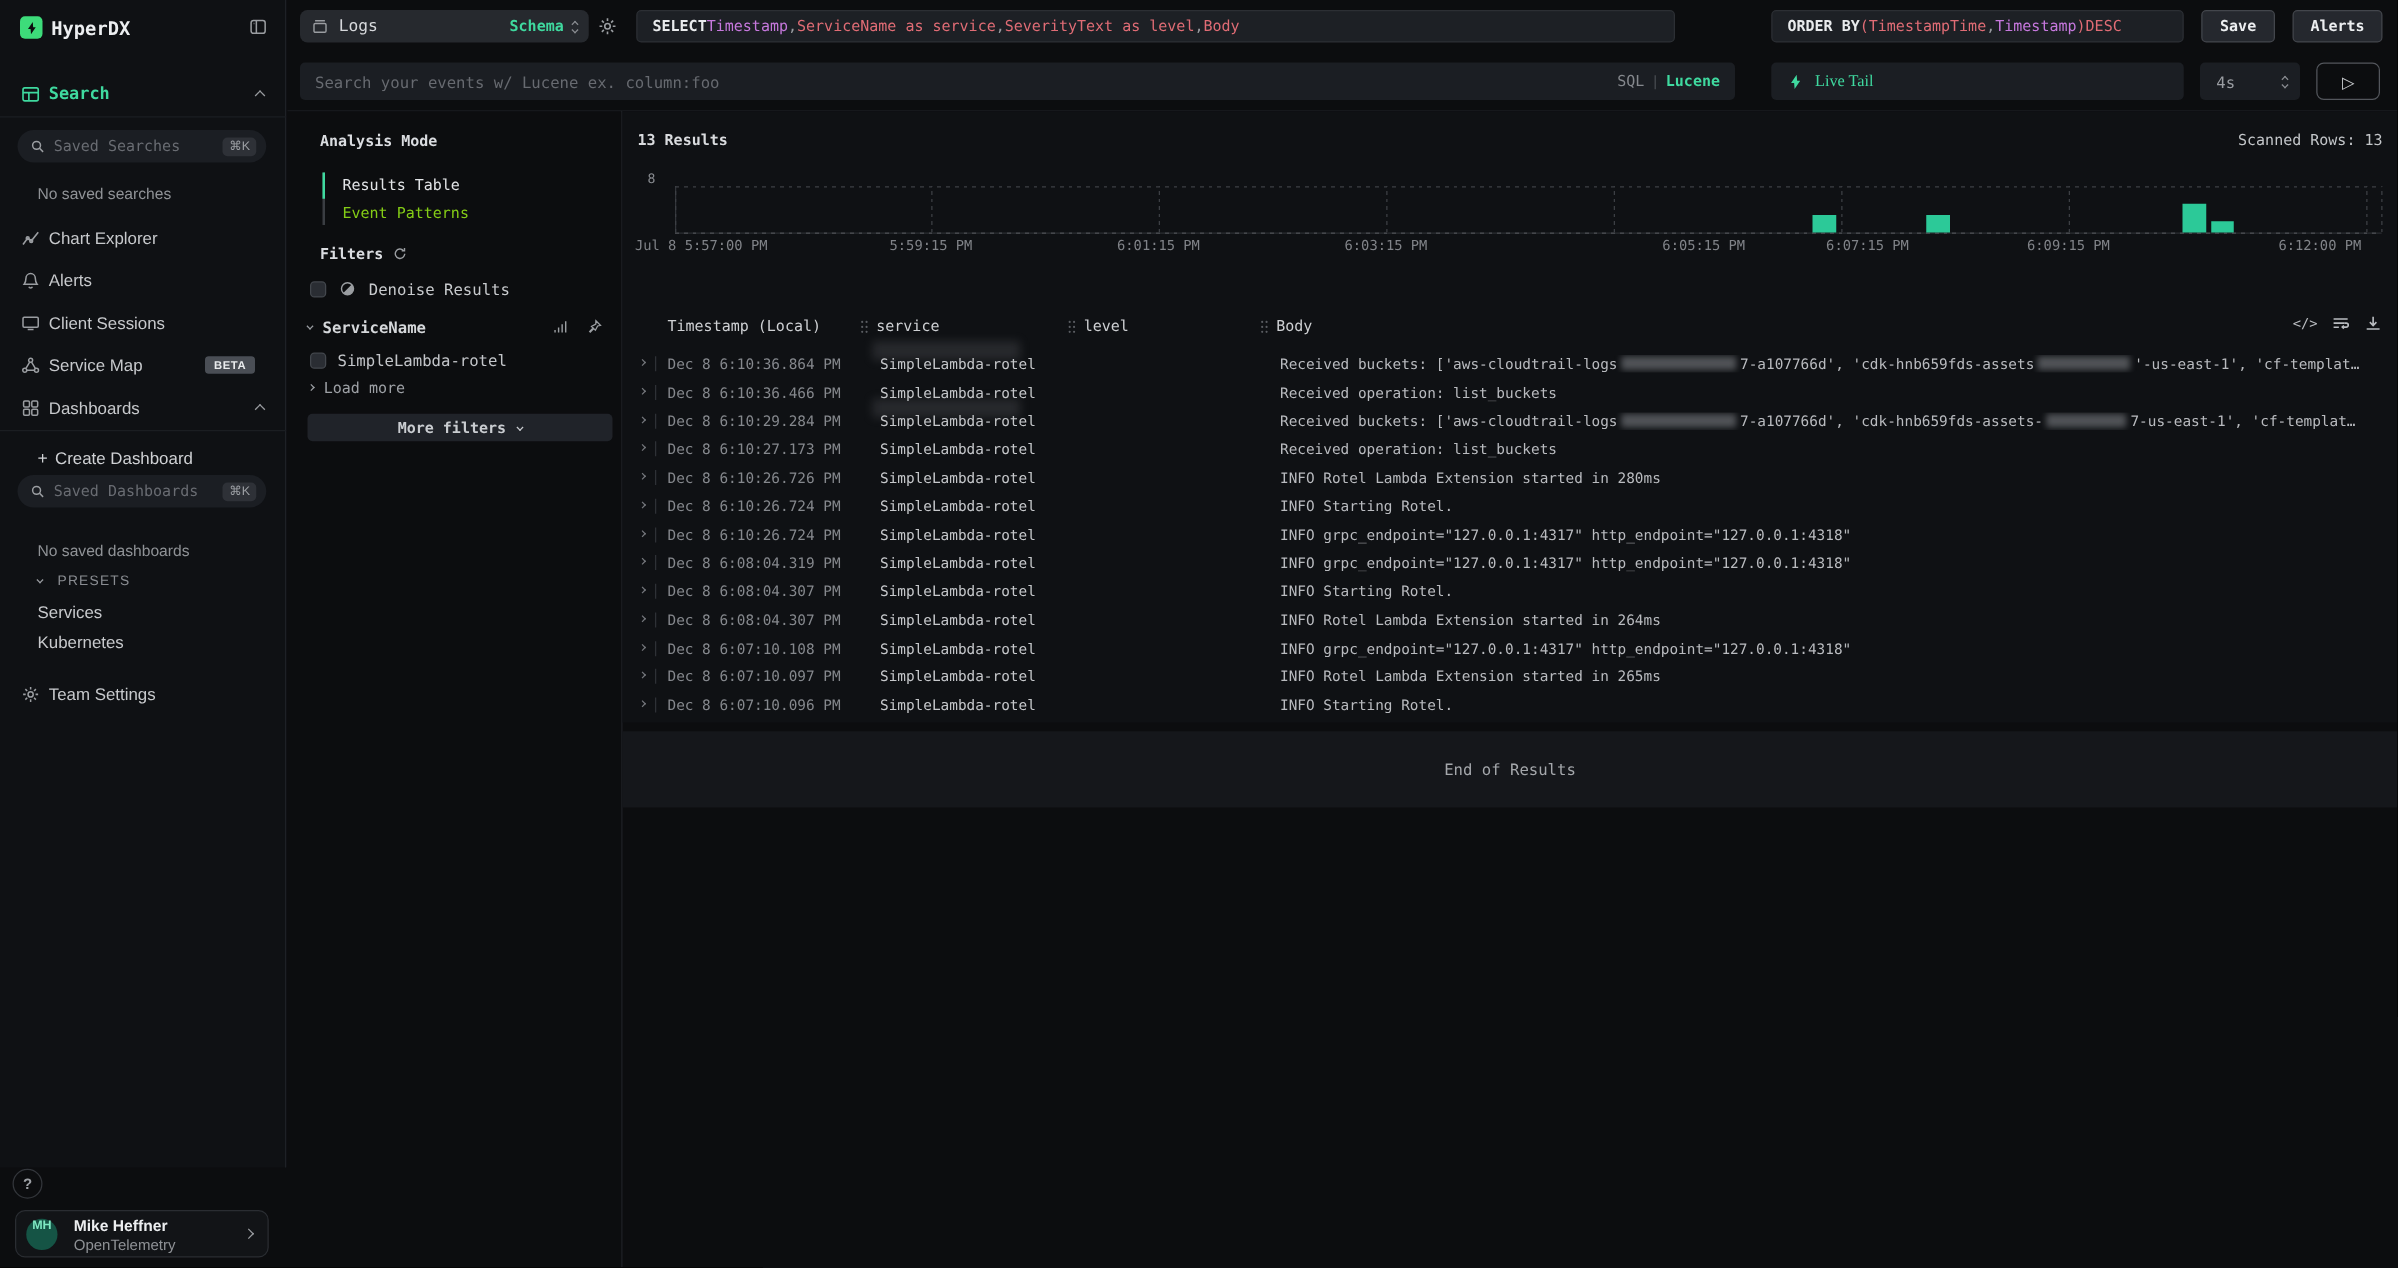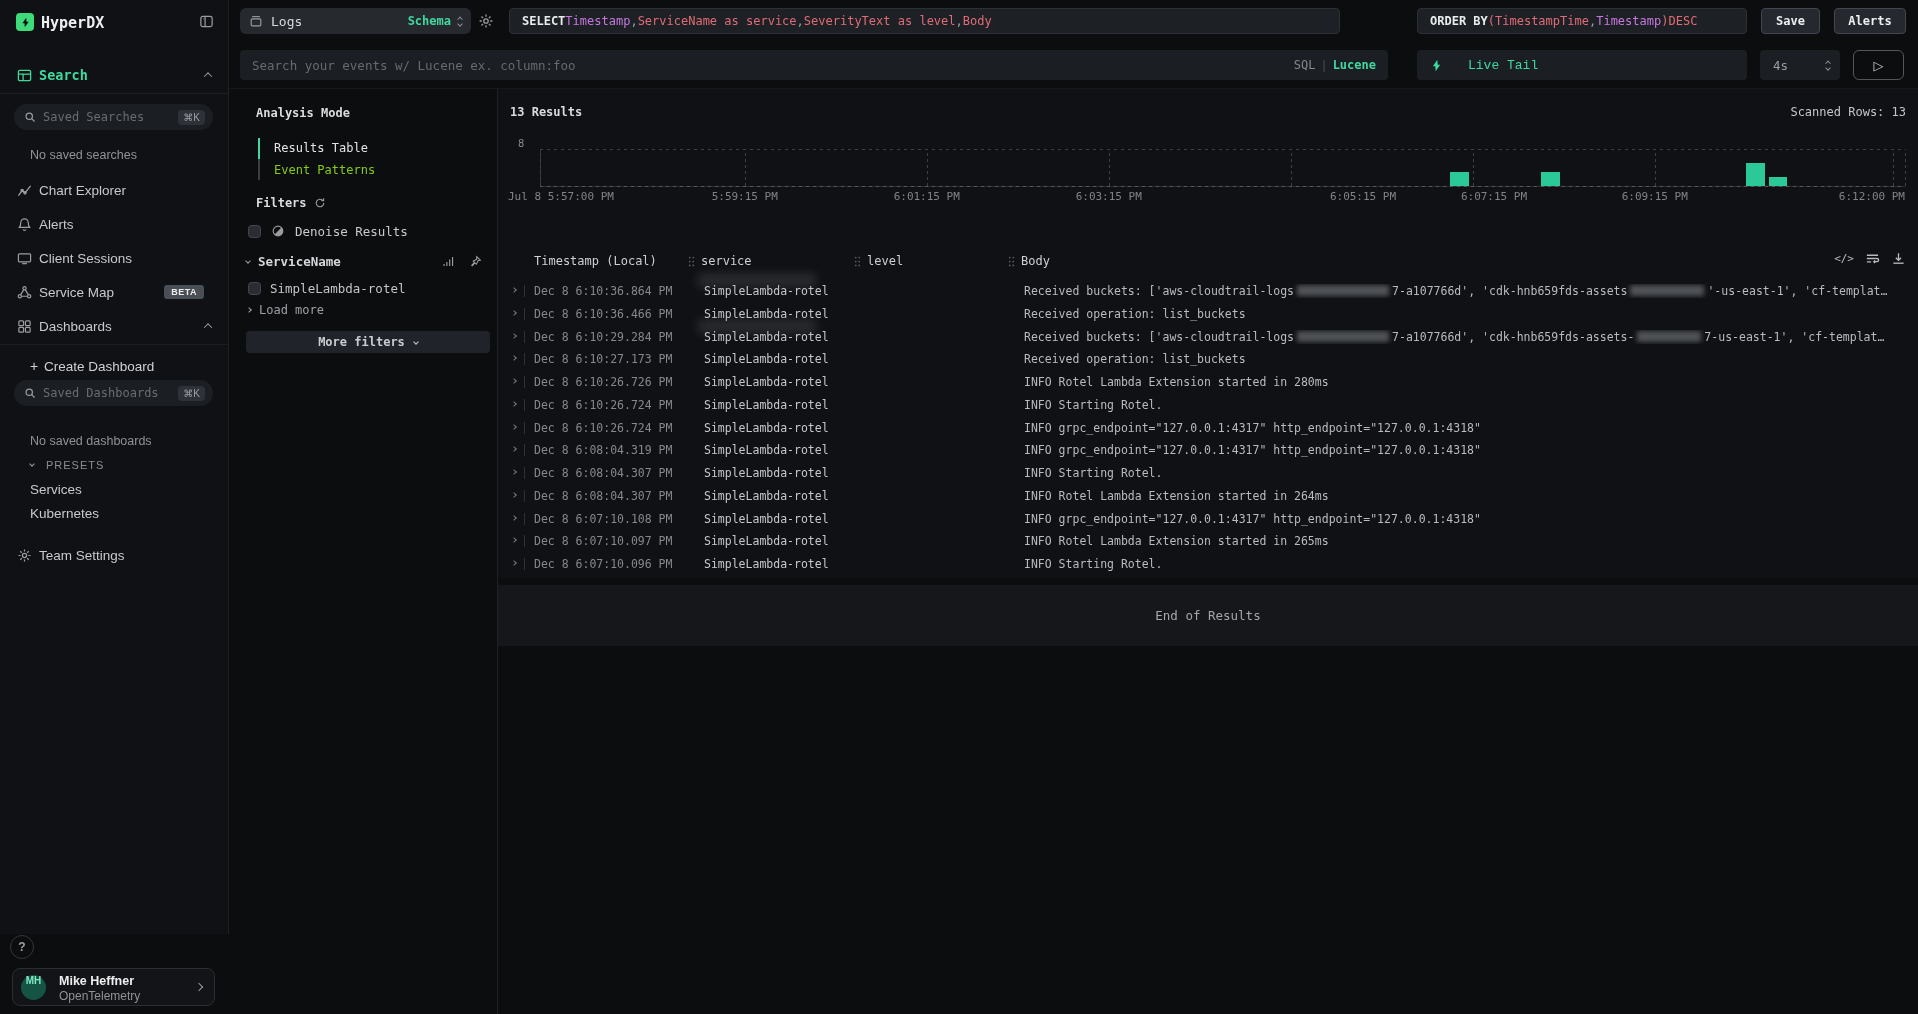--- a/index.html
+++ b/index.html
@@ -72,7 +72,7 @@
   .mode-sep{color:#4a4d52;margin:0 7px;font-size:12px}
   .mode-lucene{font-family:var(--mono);font-weight:bold;font-size:12px;color:var(--green);cursor:pointer}
   .live-tail{position:absolute;left:1187px;top:50px;width:330px;height:30px;background:var(--inputbg);border-radius:4px;display:flex;align-items:center;padding:0 13px;color:var(--green);cursor:pointer}
-  .live-tail .lbl{font-family:Liberation Mono, monospace;font-size:13px;margin-left:25px}
+  .live-tail .lbl{font-family:Liberation Serif, serif;font-size:13px;margin-left:9px}
   .interval{position:absolute;left:1530px;top:50px;width:80px;height:30px;background:var(--inputbg);border-radius:4px;display:flex;align-items:center;padding:0 10px 0 13px;cursor:pointer}
   .interval .lbl{font-family:var(--mono);font-size:12.5px;color:#9a9da2;margin-right:auto}
   .play-btn{position:absolute;left:1623px;top:50px;width:51px;height:30px;border:1px solid #53565c;border-radius:6px;color:#c9cbce;font-size:13px;display:flex;align-items:center;justify-content:center;cursor:pointer}

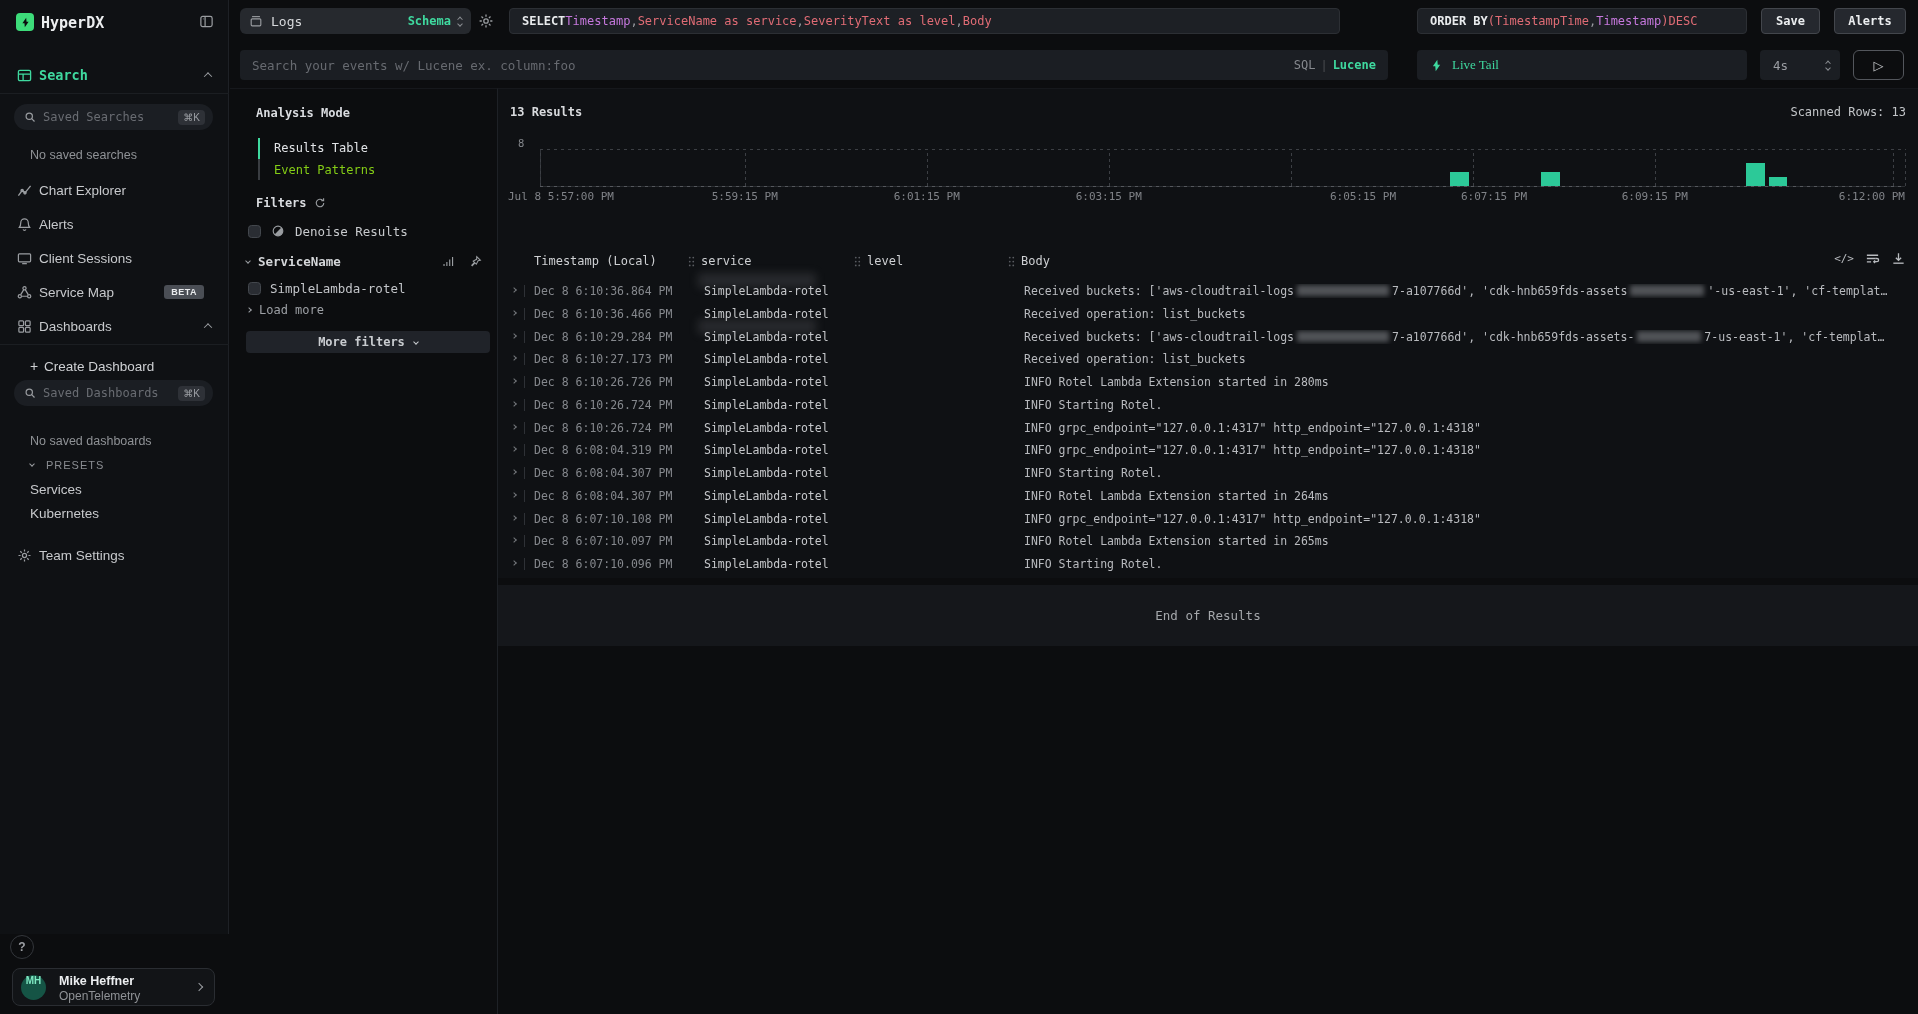--- a/index.html
+++ b/index.html
@@ -435,7 +435,7 @@
         <div class="xlabel" style="left: 780px; transform: translateX(-50%); margin-left: 43px;">6:05:15 PM</div>
         <div class="xlabel" style="left: 954px; transform: translateX(-50%);">6:07:15 PM</div>
         <div class="xlabel" style="left: 1114.75px; transform: translateX(-50%);">6:09:15 PM</div>
-        <div class="xlabel" style="right: 0px; text-align: center;">6:12:00 PM</div>
+        <div class="xlabel" style="right: 16px; text-align: center;">6:12:00 PM</div>
       </div>
 
     <div class="tbl-icons">

